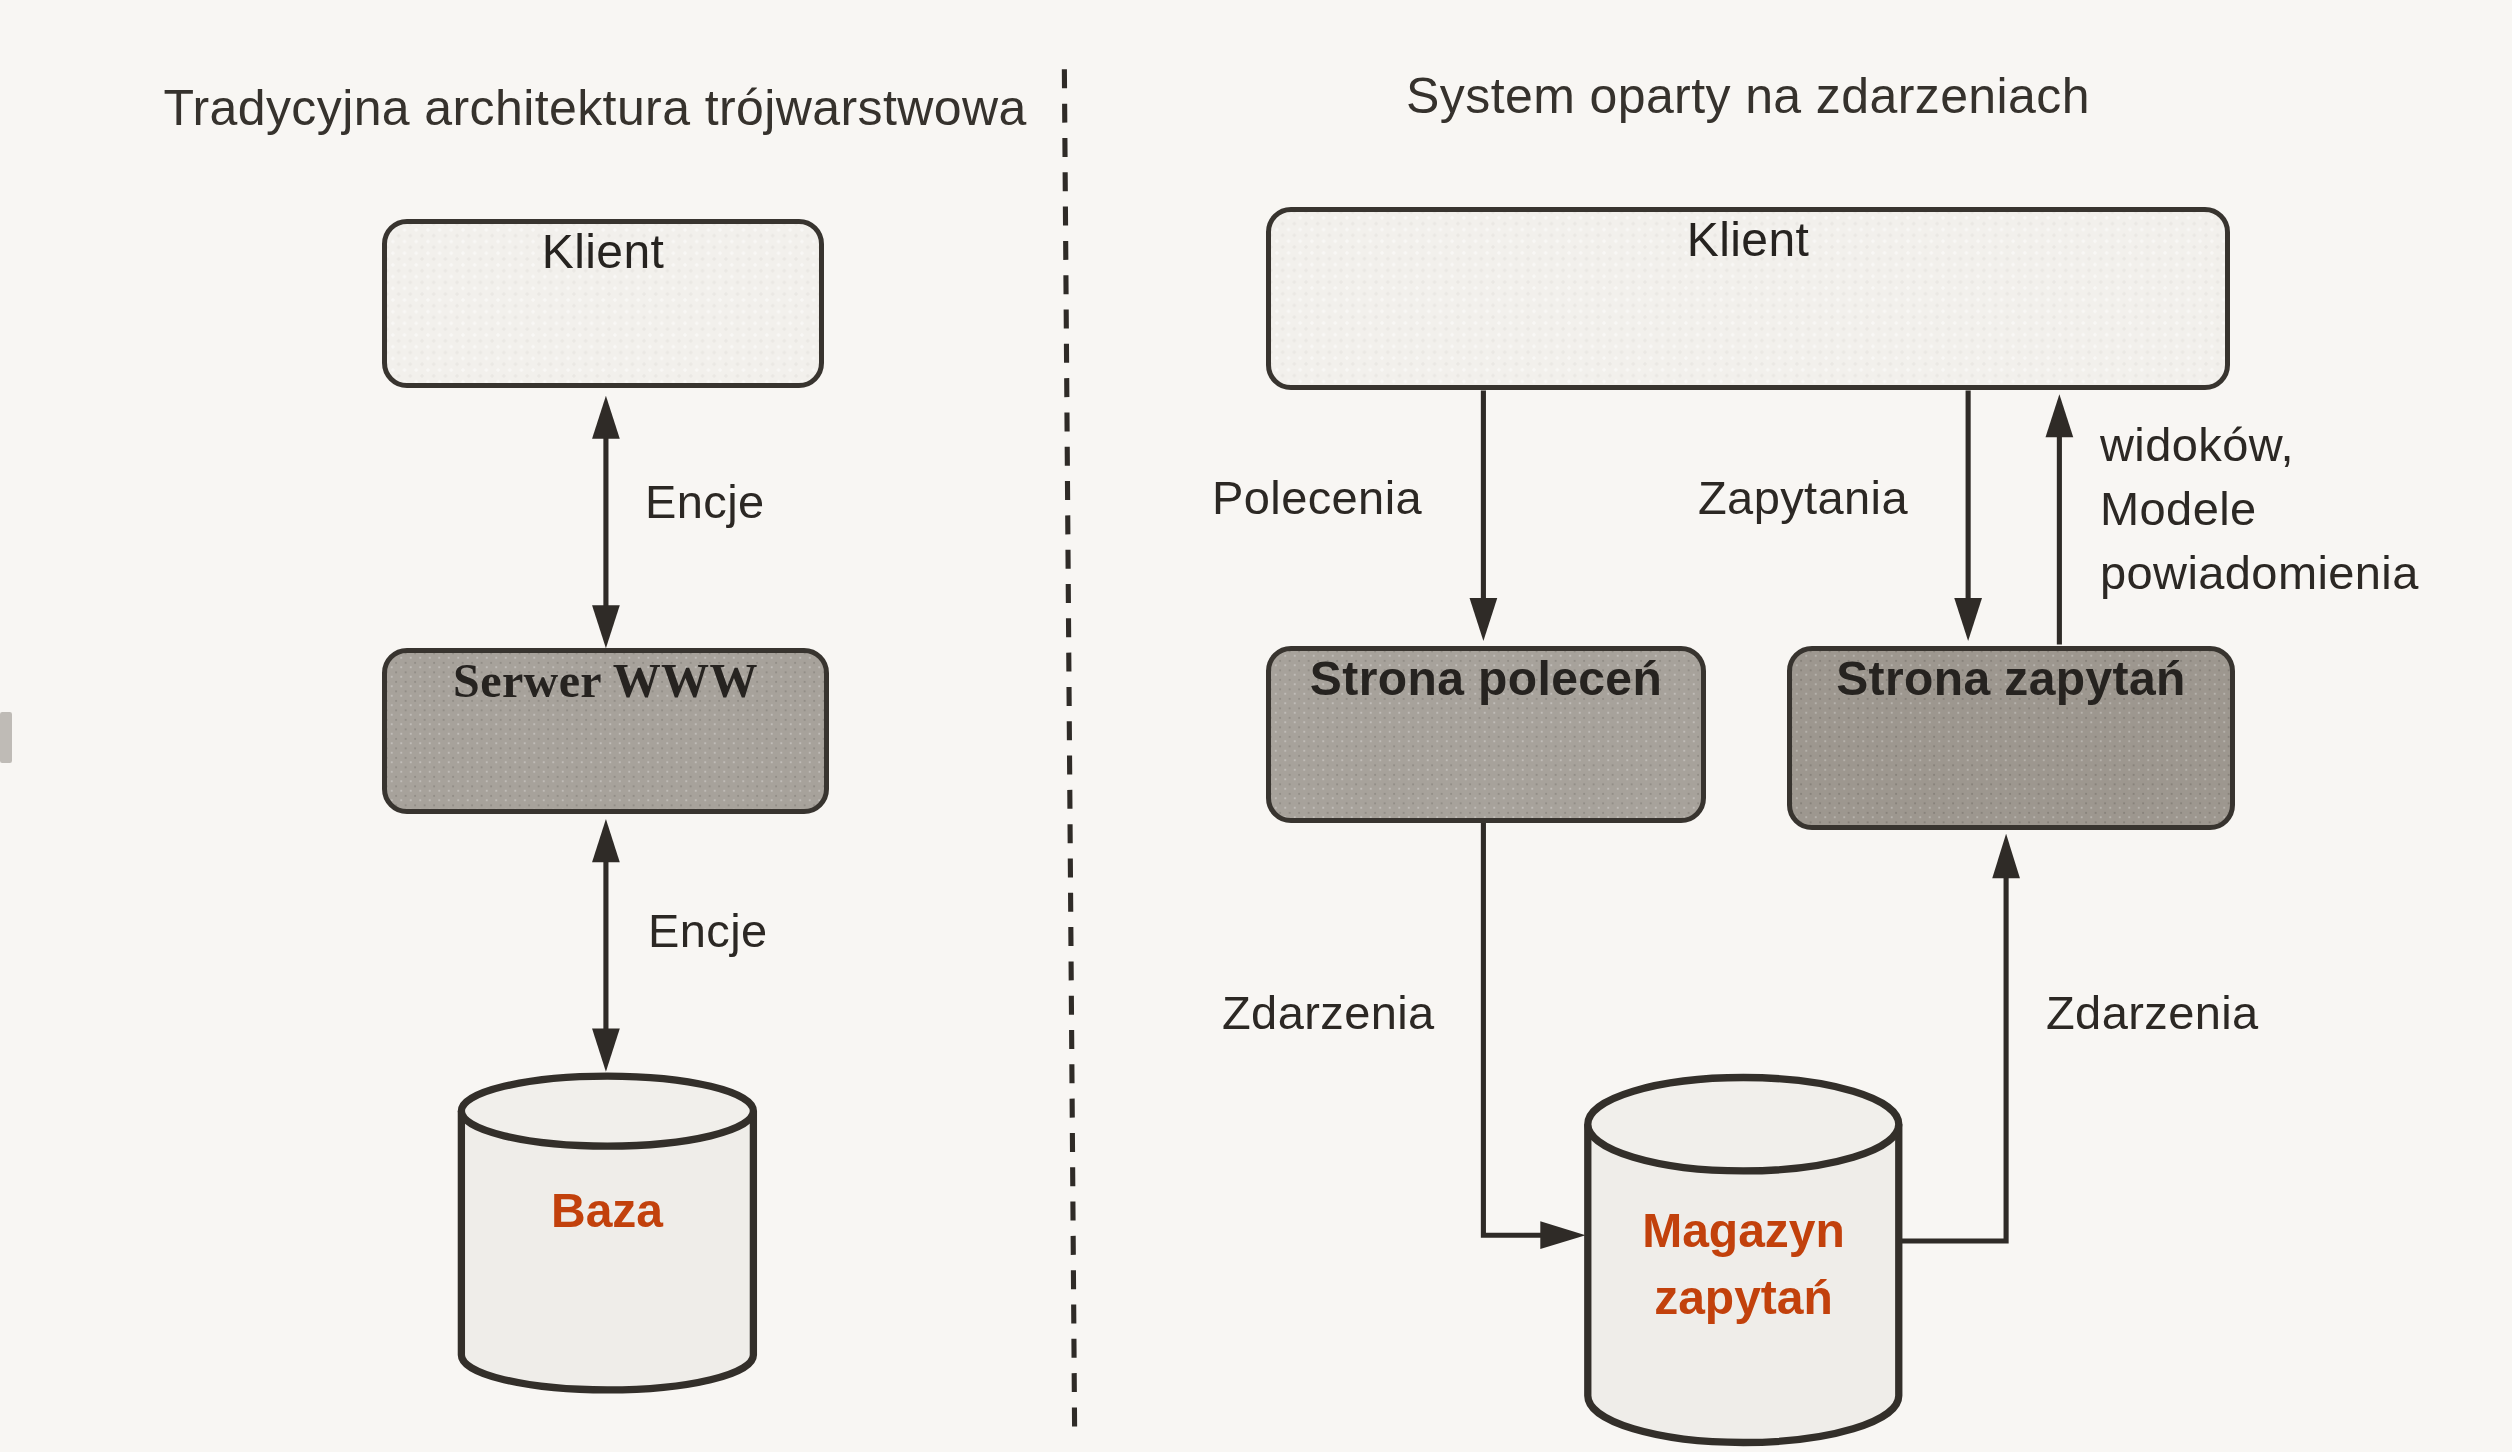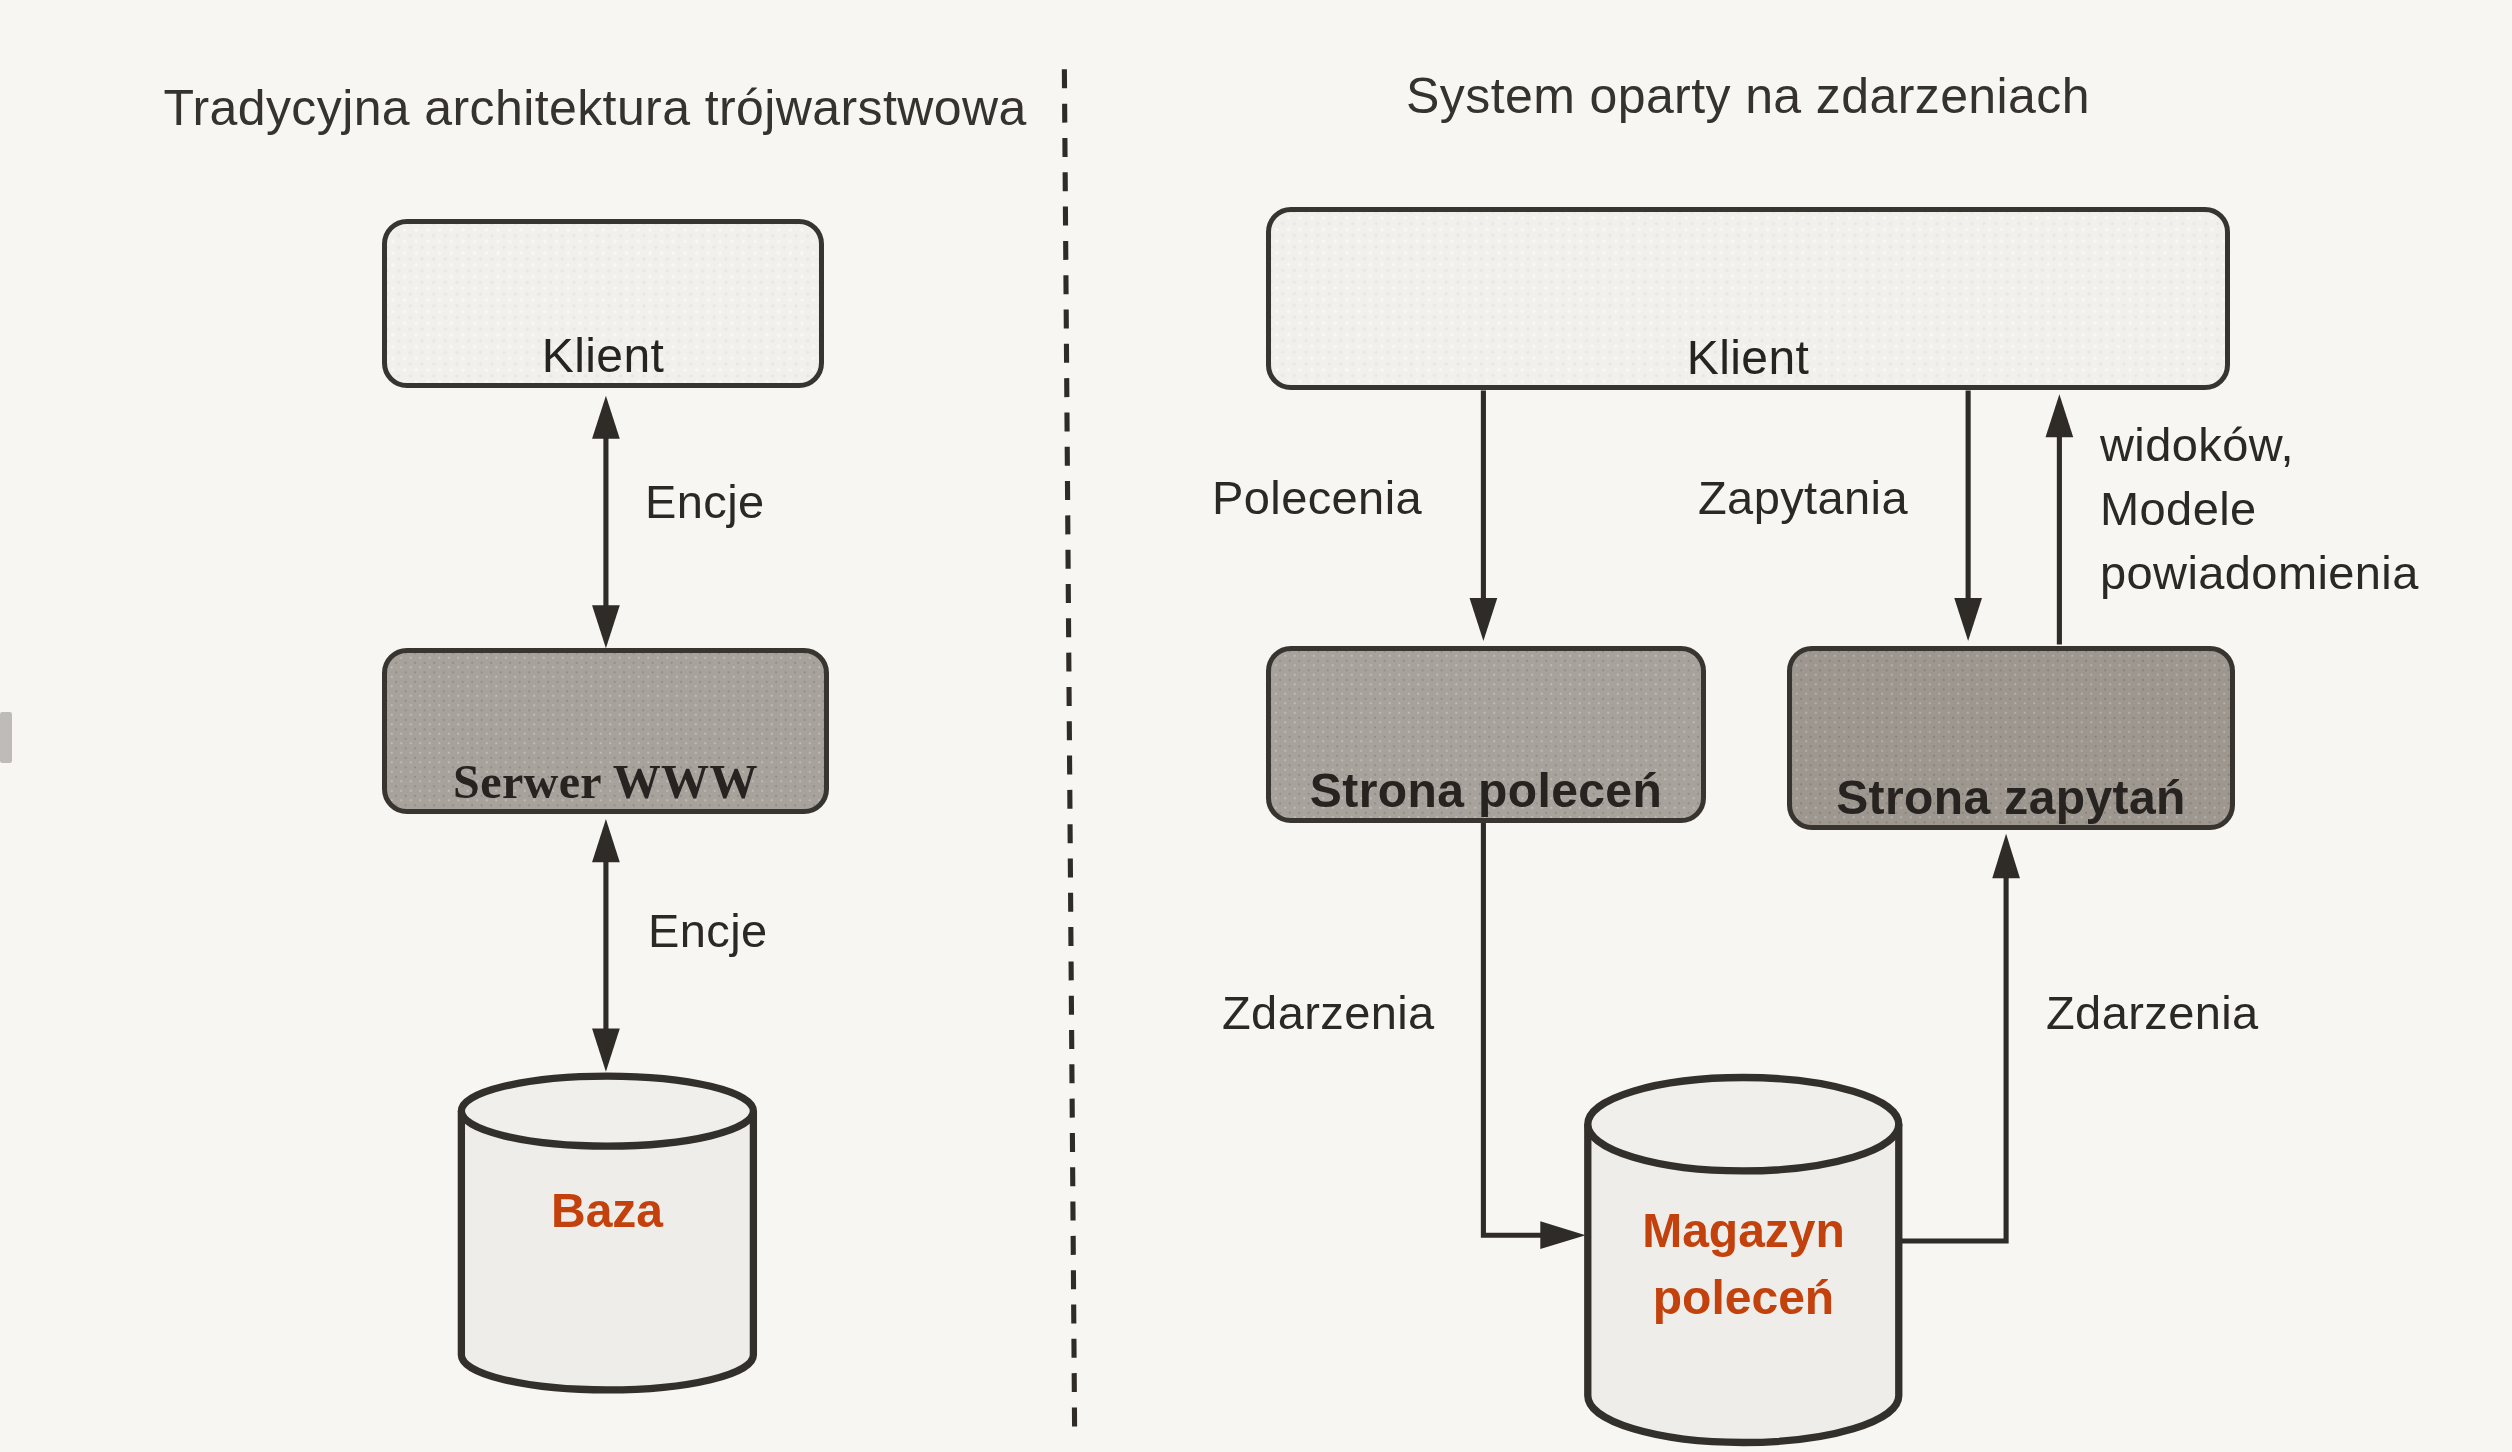--- a/index.html
+++ b/index.html
@@ -12,7 +12,7 @@
   .layer{position:absolute;left:0;top:0;z-index:1;}
   .node{
     position:absolute;z-index:2;
-    display:flex;align-items:flex-end;justify-content:center;
+    display:flex;align-items:flex-start;justify-content:center;
     border:5.8px solid #38342f;border-radius:25px;
     box-sizing:border-box;
   }

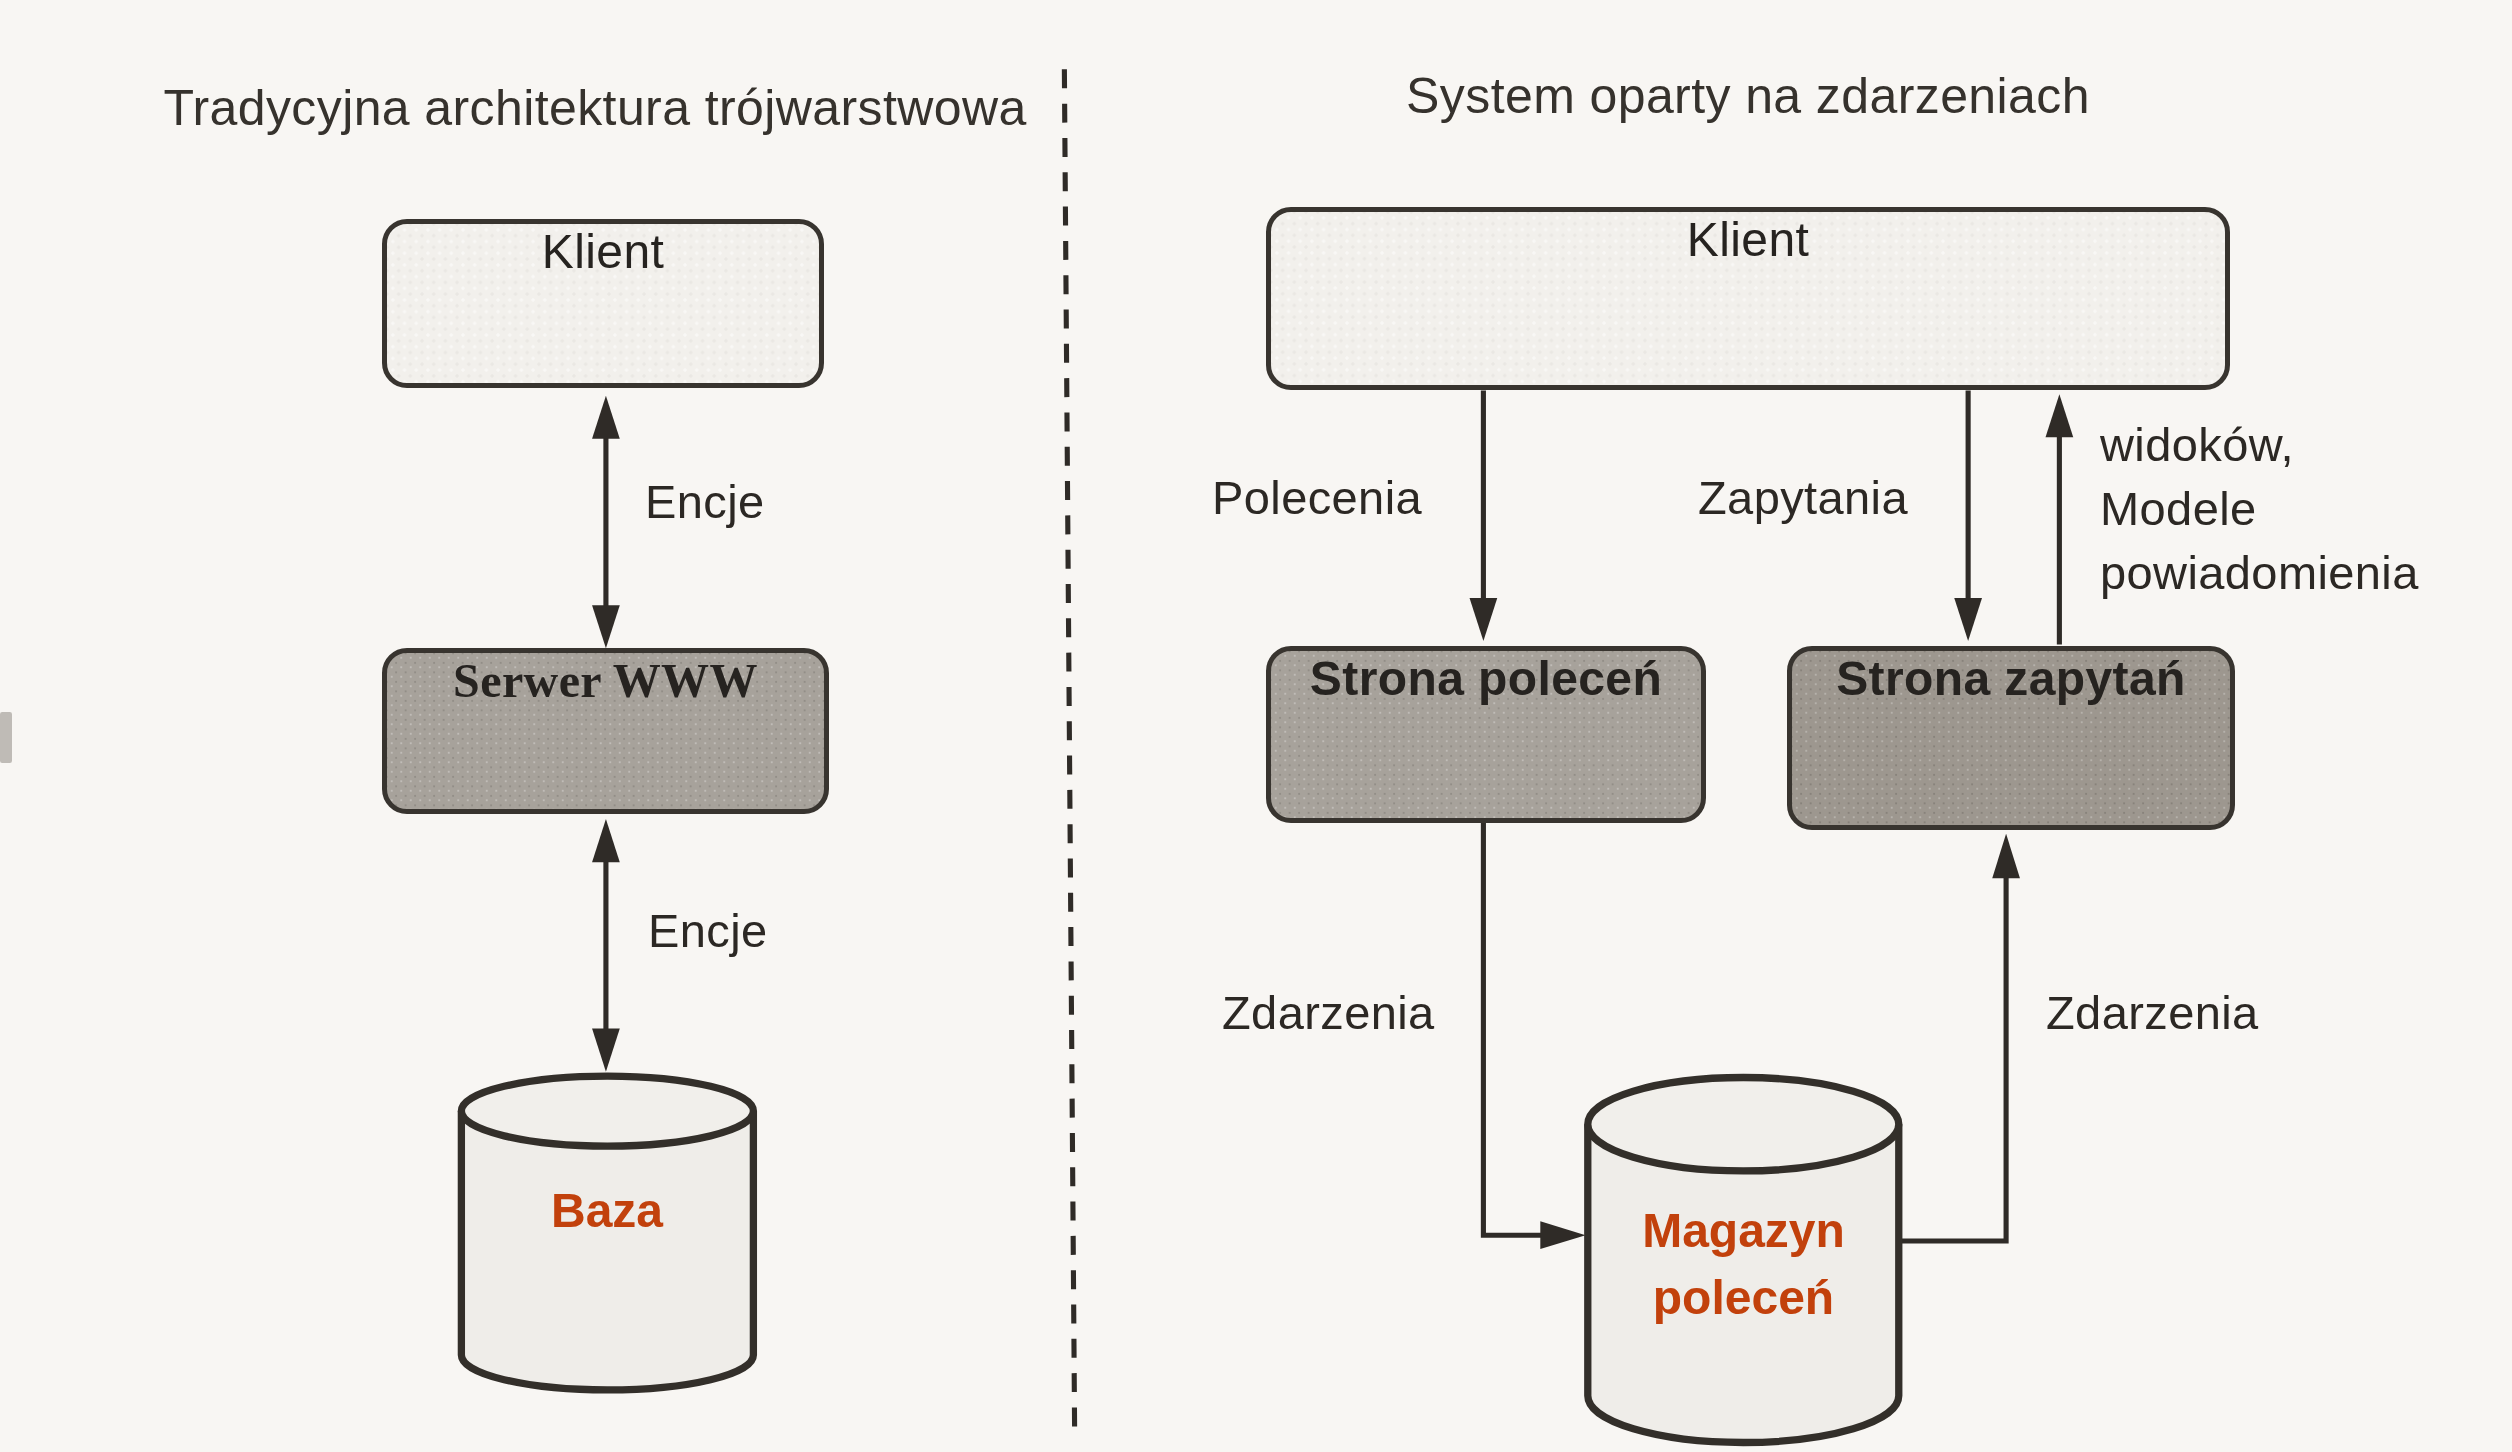--- a/index.html
+++ b/index.html
@@ -150,7 +150,7 @@
 
   <div class="cyl-label" style="left:1588px;top:1197px;width:311px;">
     <span>Magazyn</span>
-    <span>poleceń</span>
+    <span>zapytań</span>
   </div>
 
   <div class="flow-label" style="left:1212px;top:472px;">Polecenia</div>

